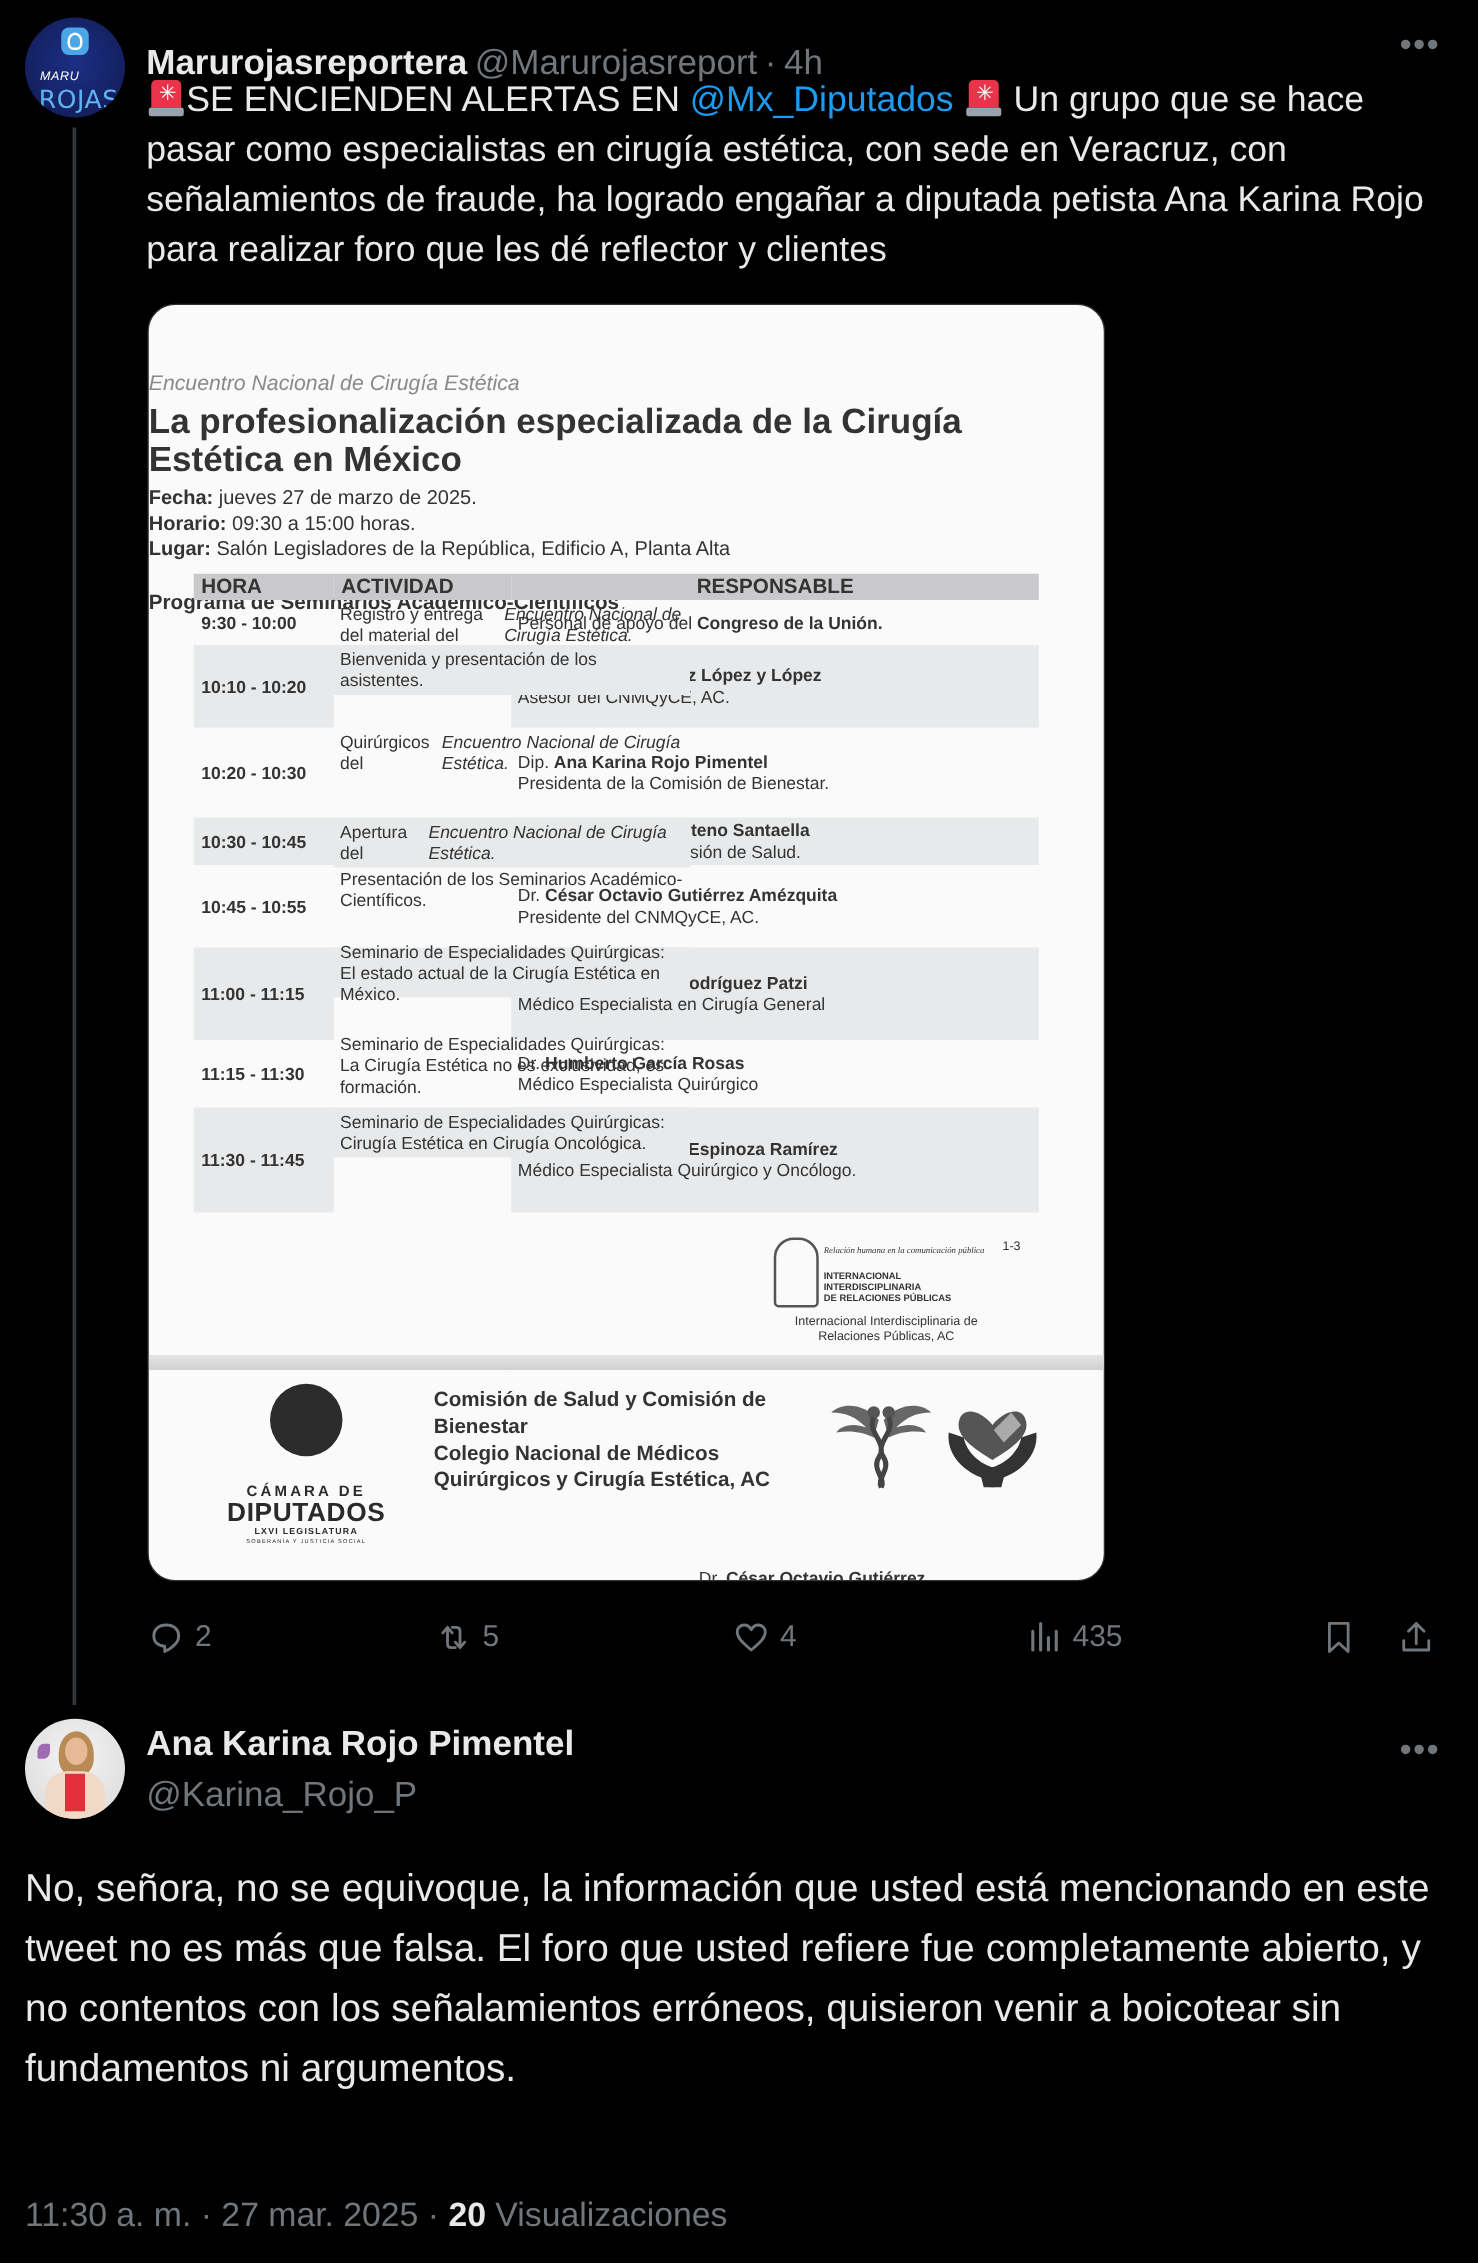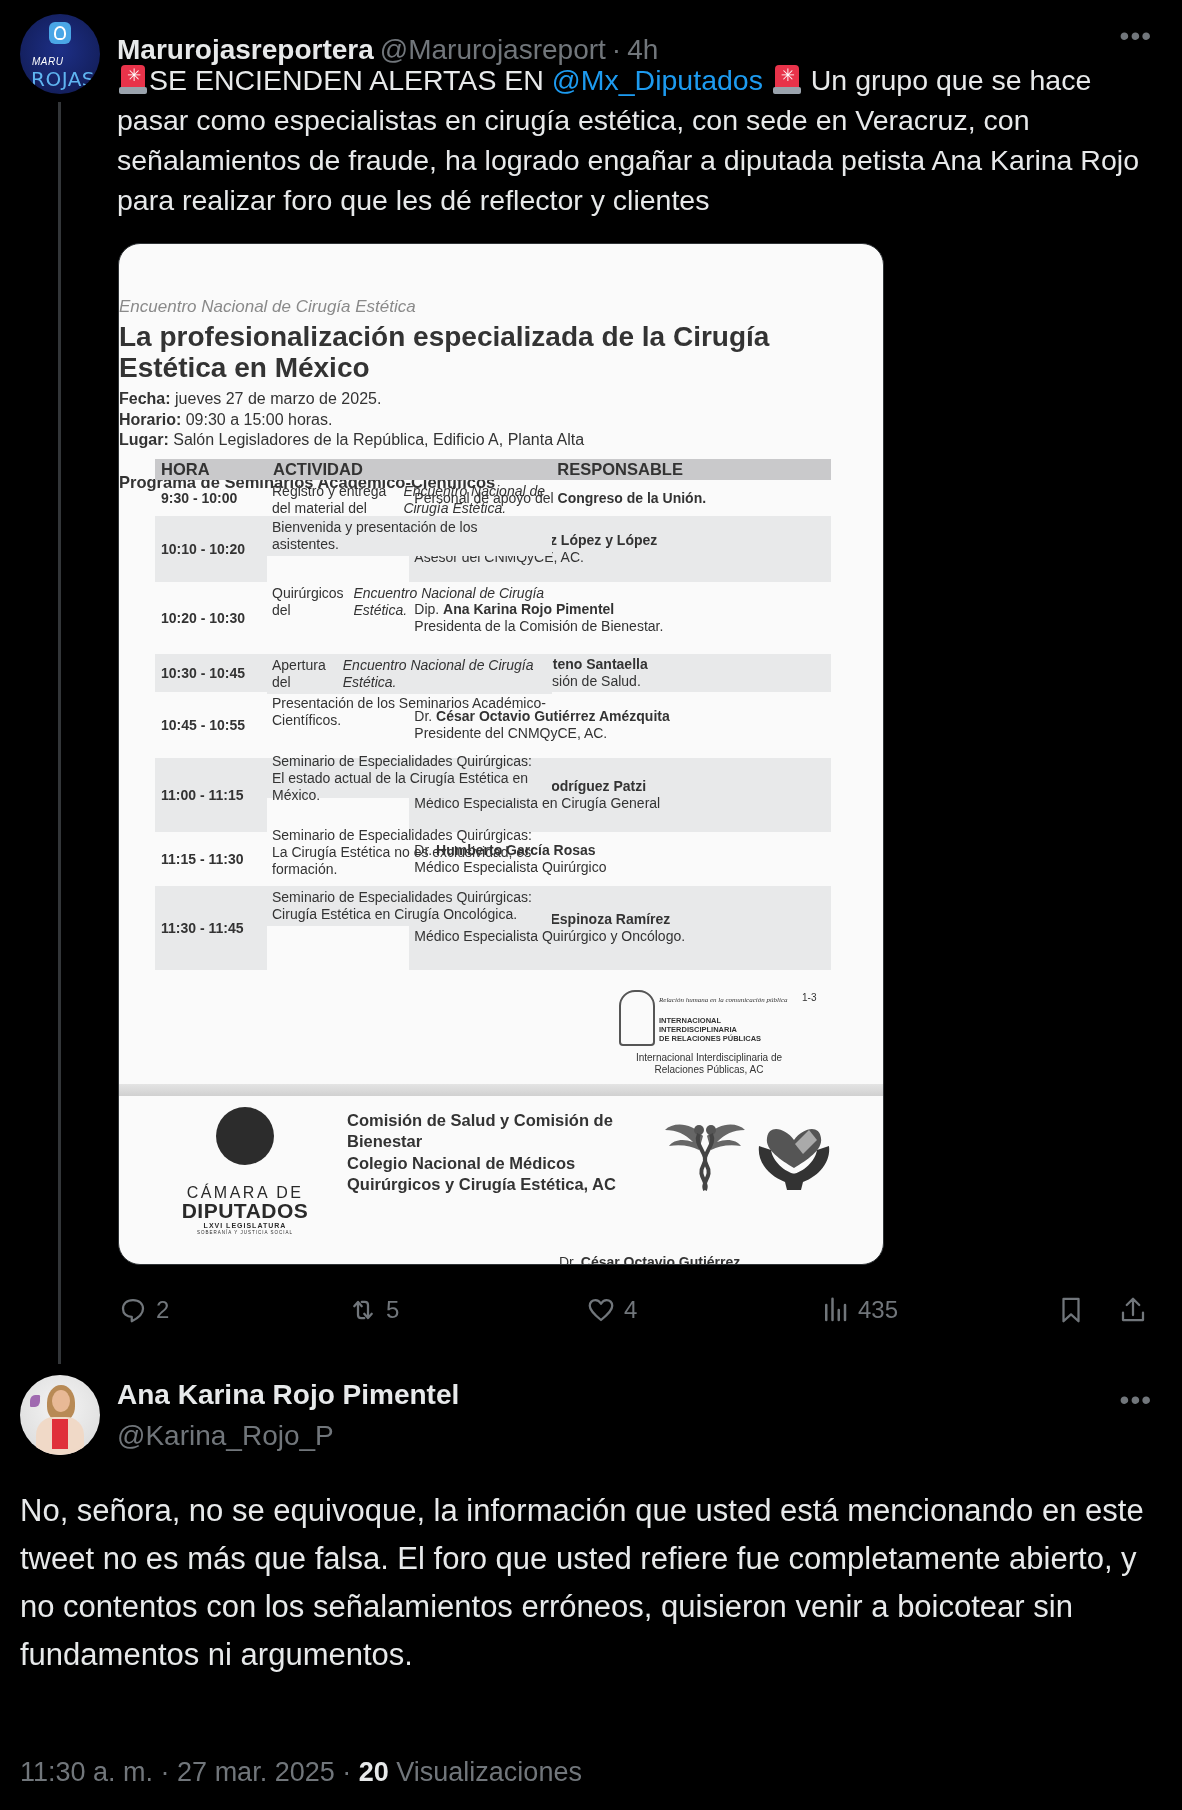--- a/index.html
+++ b/index.html
@@ -74,7 +74,7 @@
 
   .camara { position: absolute; left: 56px; top: 863px; width: 140px; text-align: center; color: #2a2a2a; }
   .camara .seal { width: 58px; height: 58px; border-radius: 50%; background: #2c2c2c; margin: 0 auto 4px; }
-  .camara .l1 { font-size: 16px; letter-spacing: 2.5px; font-weight: 400; line-height: 16px; margin-top: 20px; }
+  .camara .l1 { font-size: 12px; letter-spacing: 2.5px; font-weight: 700; line-height: 16px; margin-top: 20px; }
   .camara .l2 { font-size: 21px; font-weight: 900; line-height: 20px; letter-spacing: .5px; }
   .camara .l3 { font-size: 7px; font-weight: 700; letter-spacing: 1px; line-height: 9px; }
   .camara .l4 { font-size: 4.5px; letter-spacing: 1px; line-height: 6px; }

